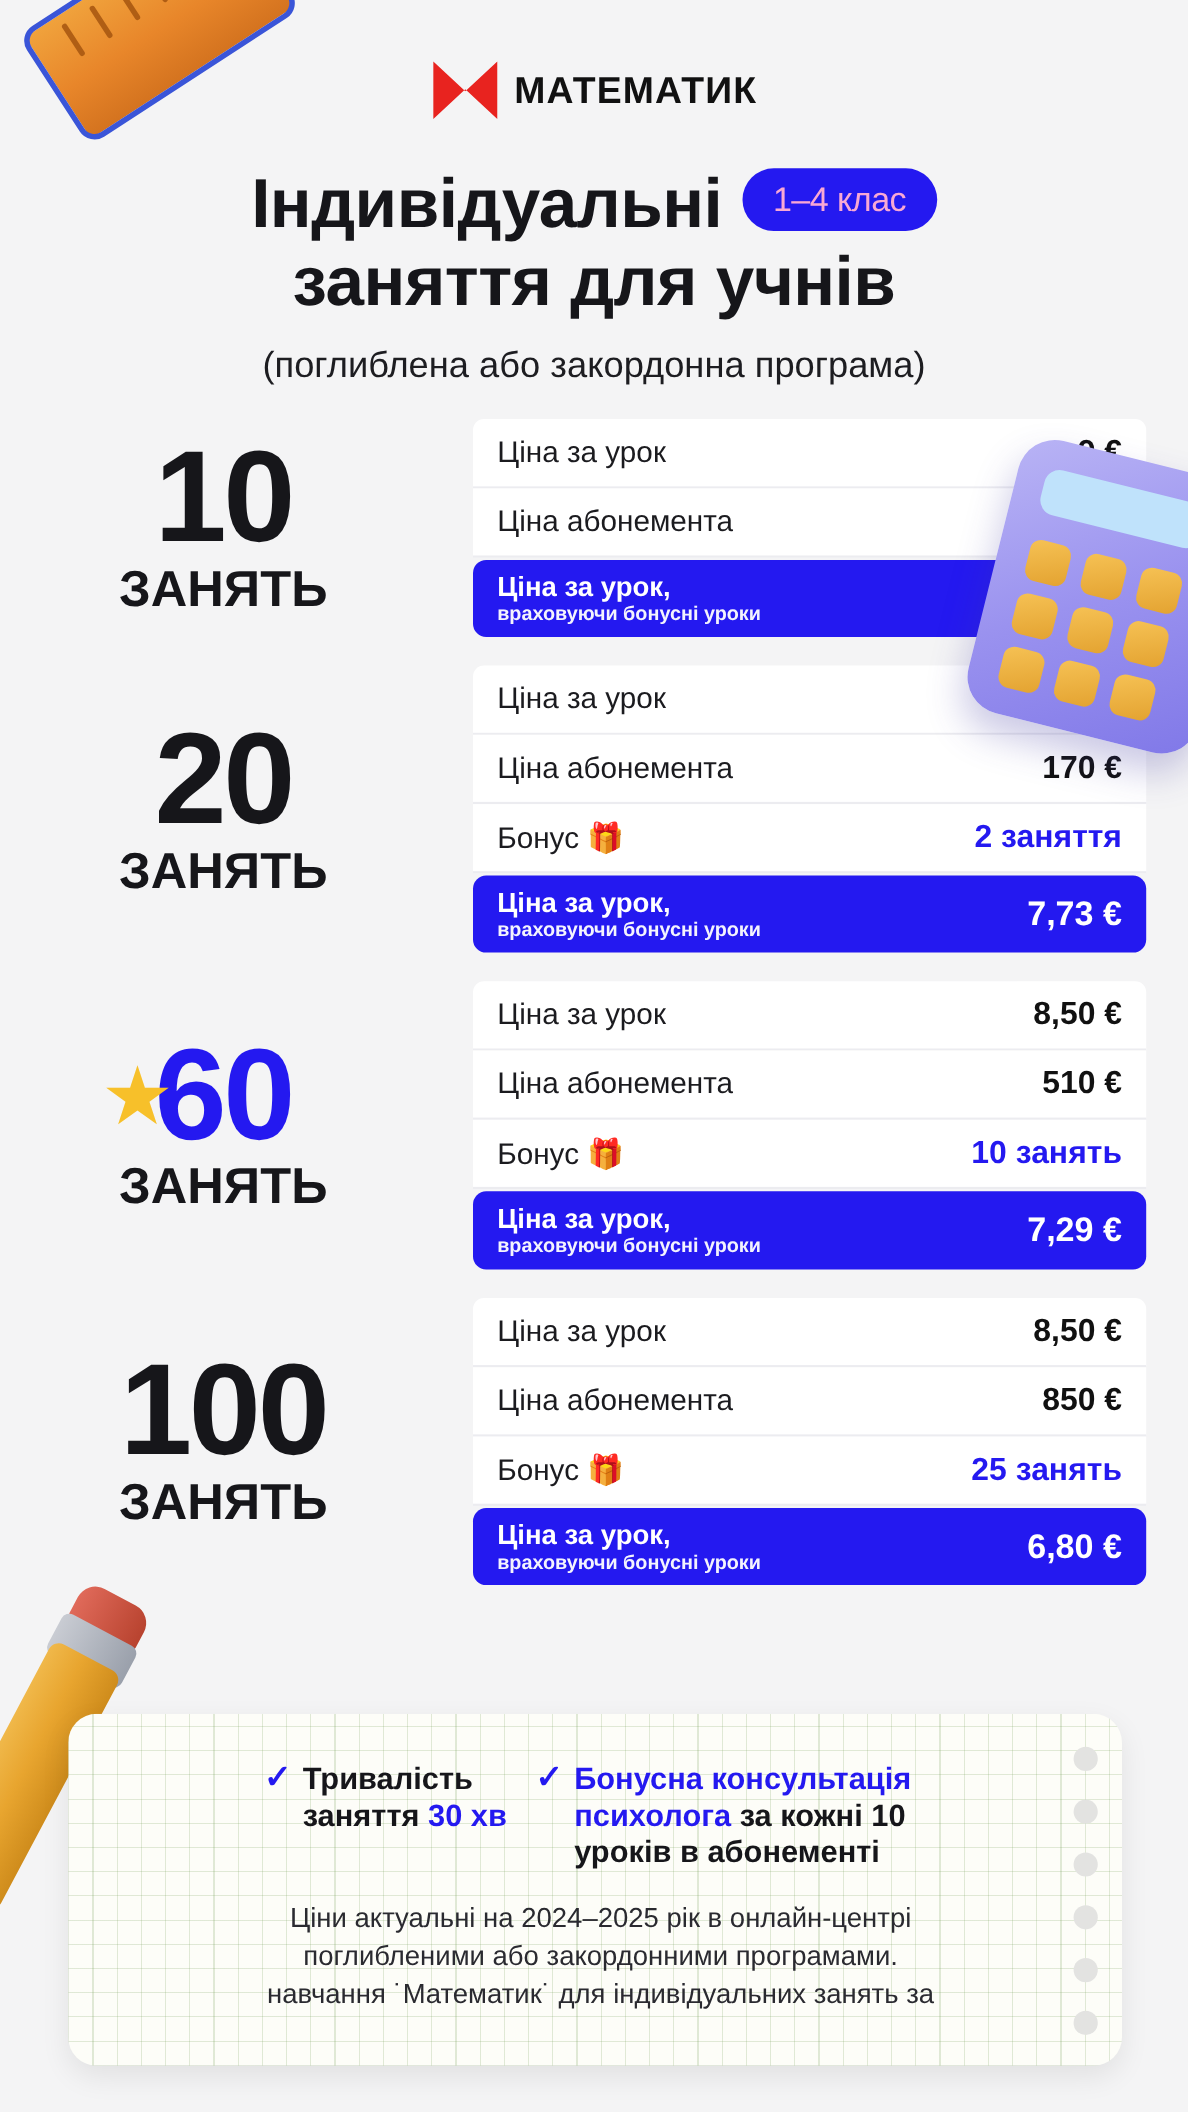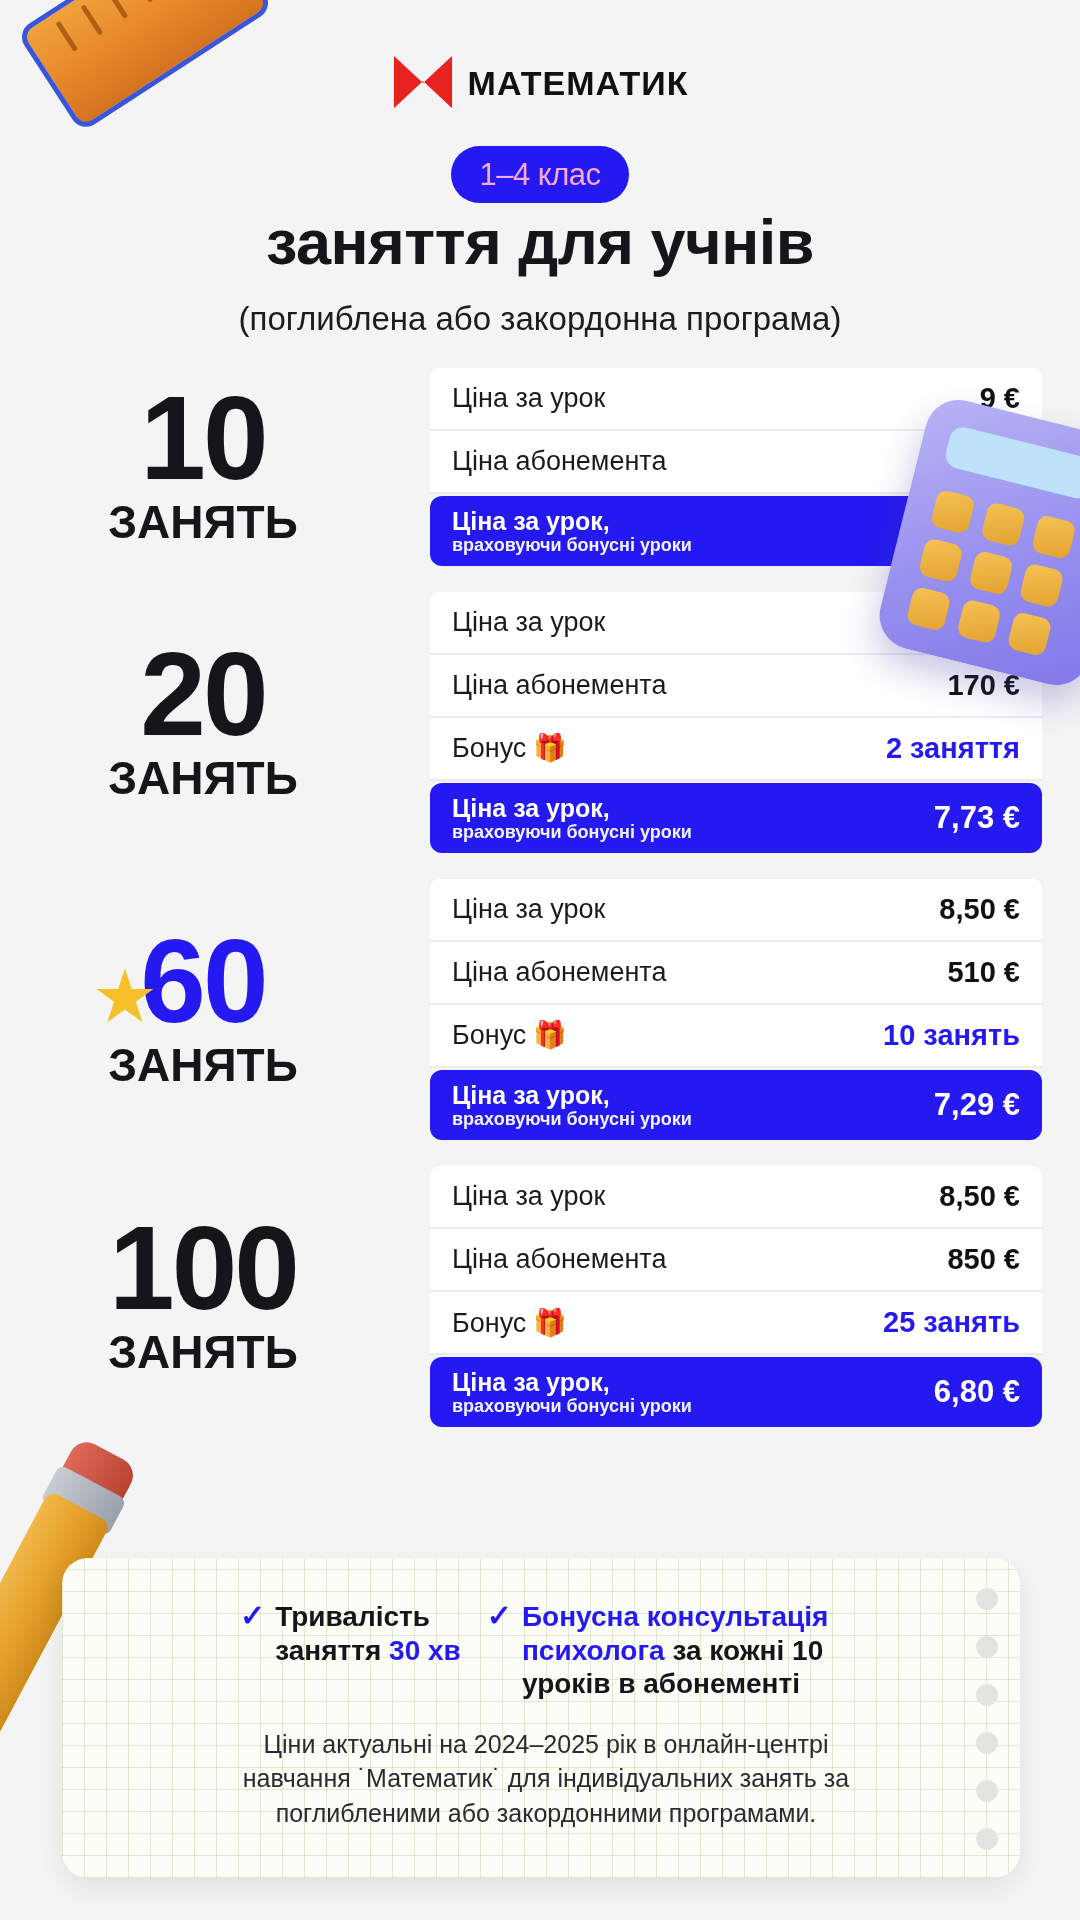--- a/index.html
+++ b/index.html
@@ -223,6 +223,7 @@
 
 <div class="headline">
   <div class="line1">
+    <span>Індивідуальні</span>
     <span class="badge">1–4 клас</span>
   </div>
   <div>заняття для учнів</div>

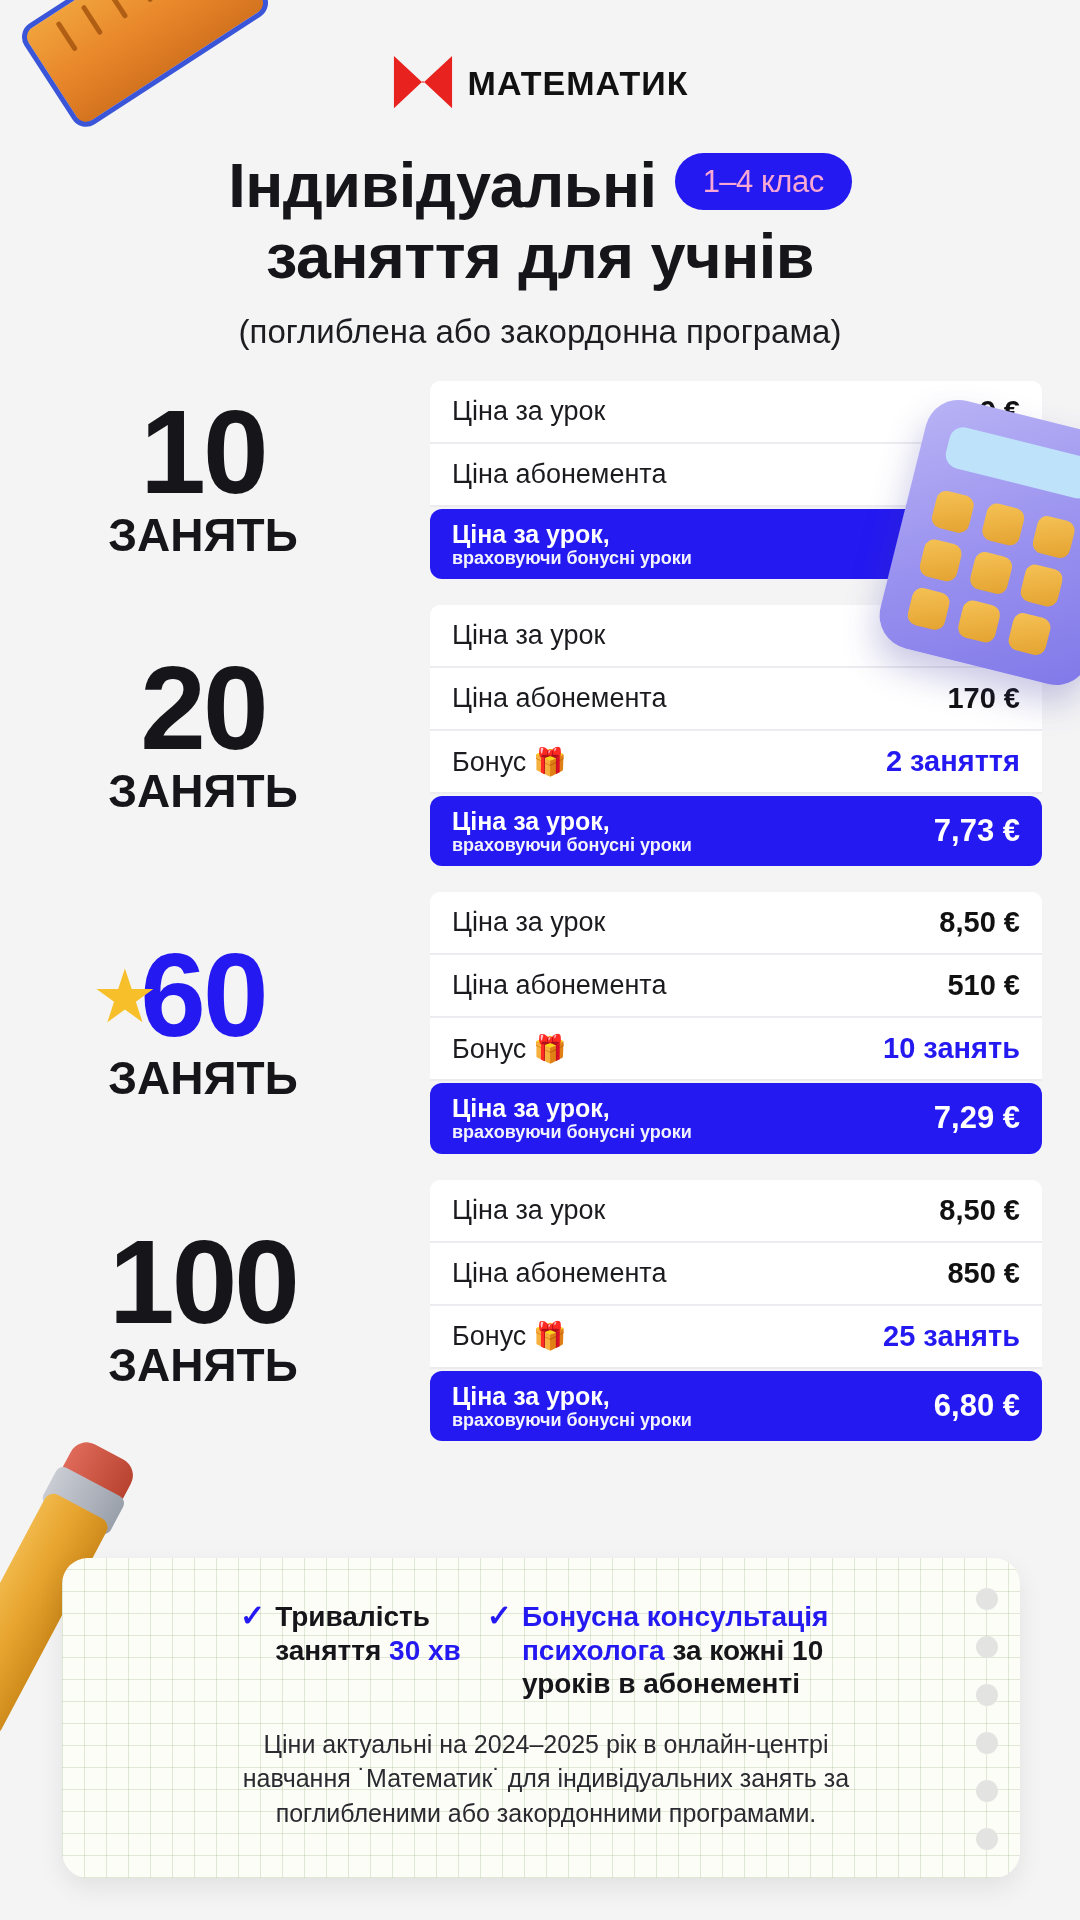--- a/index.html
+++ b/index.html
@@ -370,8 +370,8 @@
 
   <div class="disclaimer">
     <div>Ціни актуальні на 2024–2025 рік в онлайн-центрі</div>
+    <div>поглибленими або закордонними програмами.</div>
     <div>навчання ˙Математик˙ для індивідуальних занять за</div>
-    <div>поглибленими або закордонними програмами.</div>
   </div>
 </div>
 

